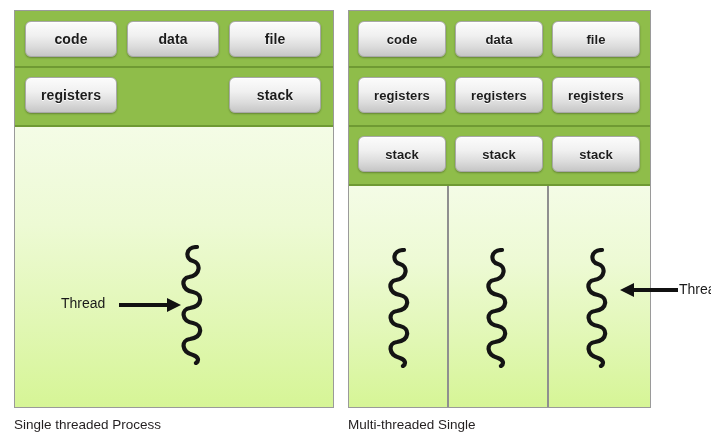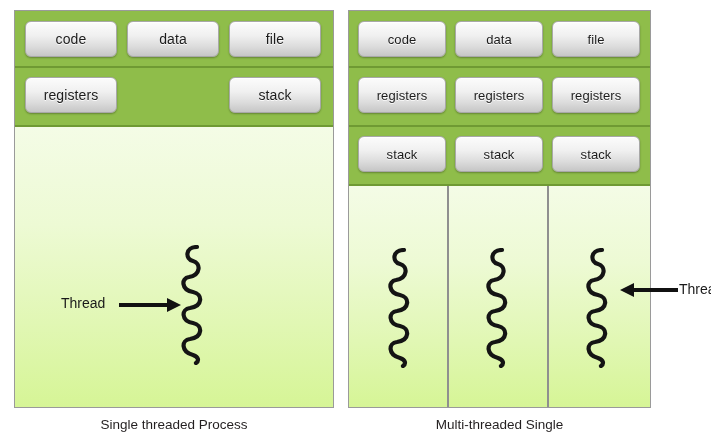--- a/index.html
+++ b/index.html
@@ -71,7 +71,7 @@
     box-shadow: 0 1px 2px rgba(0,0,0,0.30), inset 0 1px 0 #ffffff;
     color: #1c1c1c;
     font-size: 14px;
-    font-weight: 400;
+    font-weight: 700;
     display: flex;
     align-items: center;
     justify-content: center;

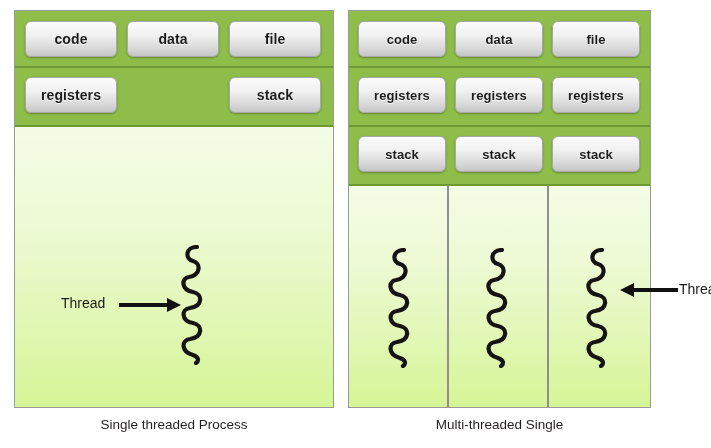--- a/index.html
+++ b/index.html
@@ -100,7 +100,7 @@
     font-size: 13.5px;
     color: #231f20;
     white-space: nowrap;
-    text-align: center;
+    text-align: left;
     user-select: none;
   }
 </style>

